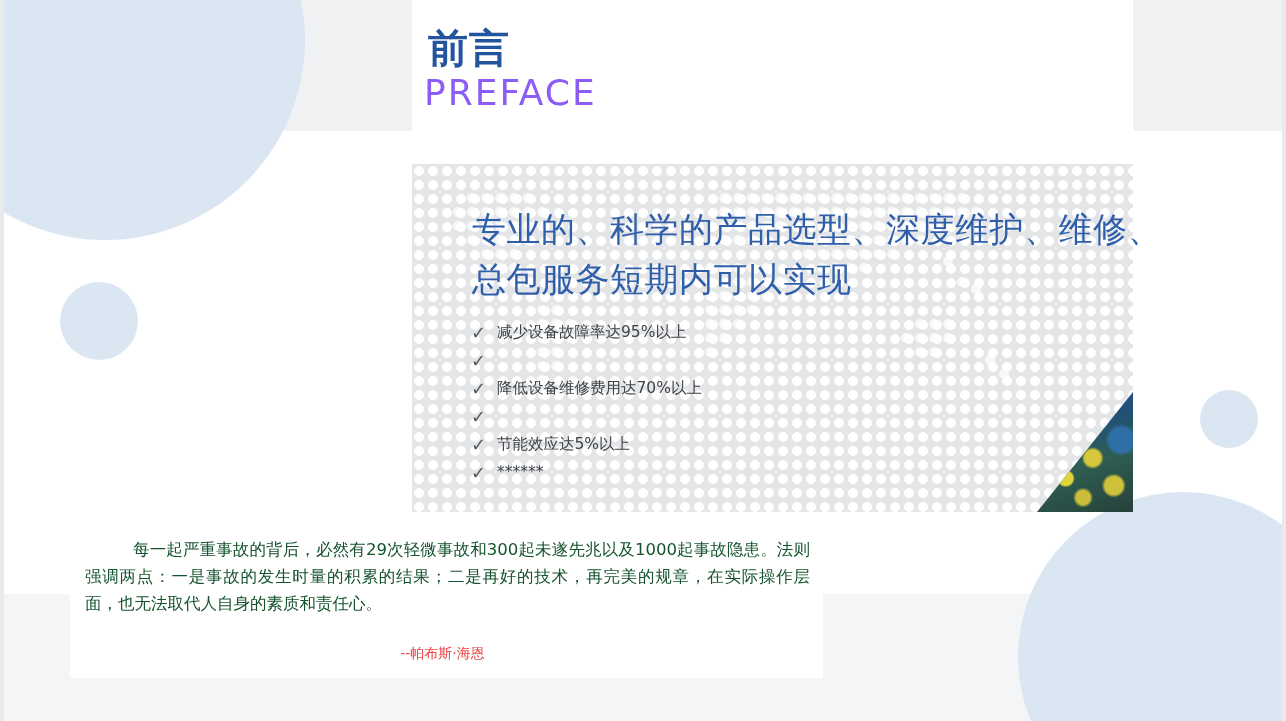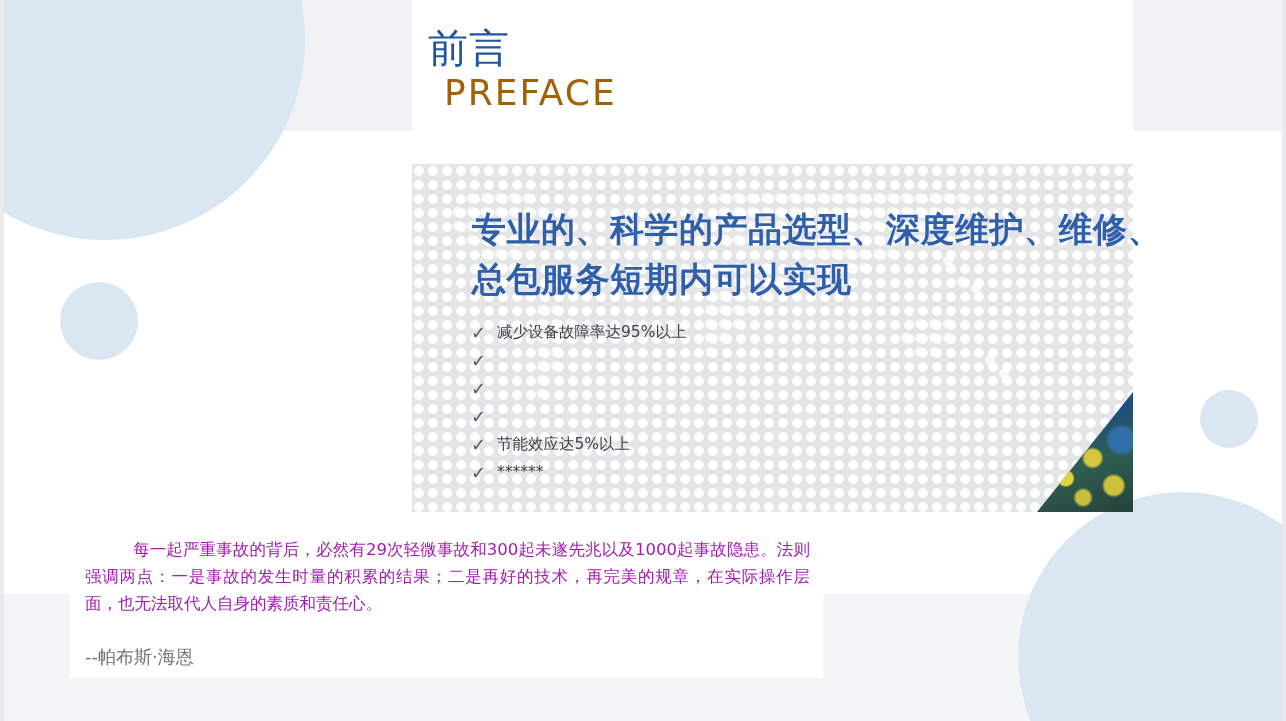--- a/index.html
+++ b/index.html
@@ -61,7 +61,7 @@
   }
   #title-cn {
     position: absolute; left: 428px; top: 26px;
-    font-size: 40px; font-weight: 400;
+    font-size: 40px; font-weight: 700;
     color: #23559f;
     letter-spacing: 1px;
     line-height: 44px;

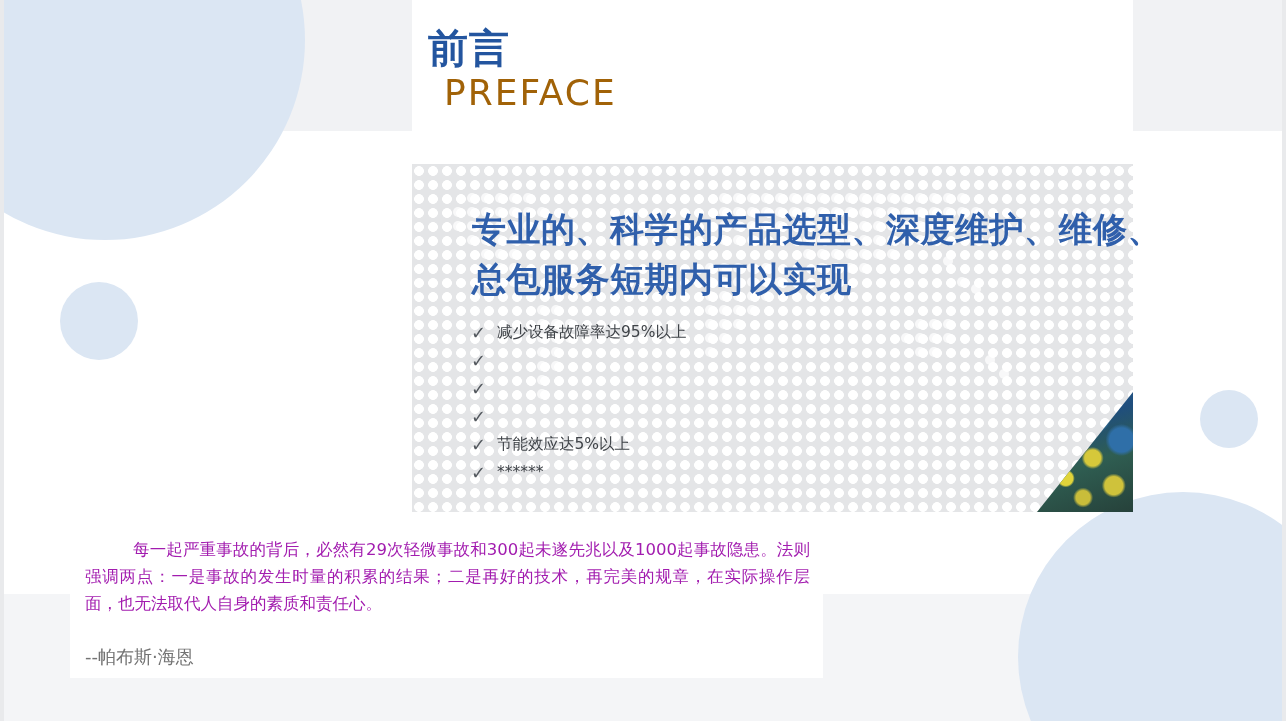--- a/index.html
+++ b/index.html
@@ -67,9 +67,9 @@
     line-height: 44px;
   }
   #title-en {
-    position: absolute; left: 444px; top: 72px;
+    position: absolute; left: 424px; top: 72px;
     font-size: 36px; font-weight: 400;
-    color: #a16207;
+    color: #8b5cf6;
     letter-spacing: 2px;
     line-height: 42px;
   }

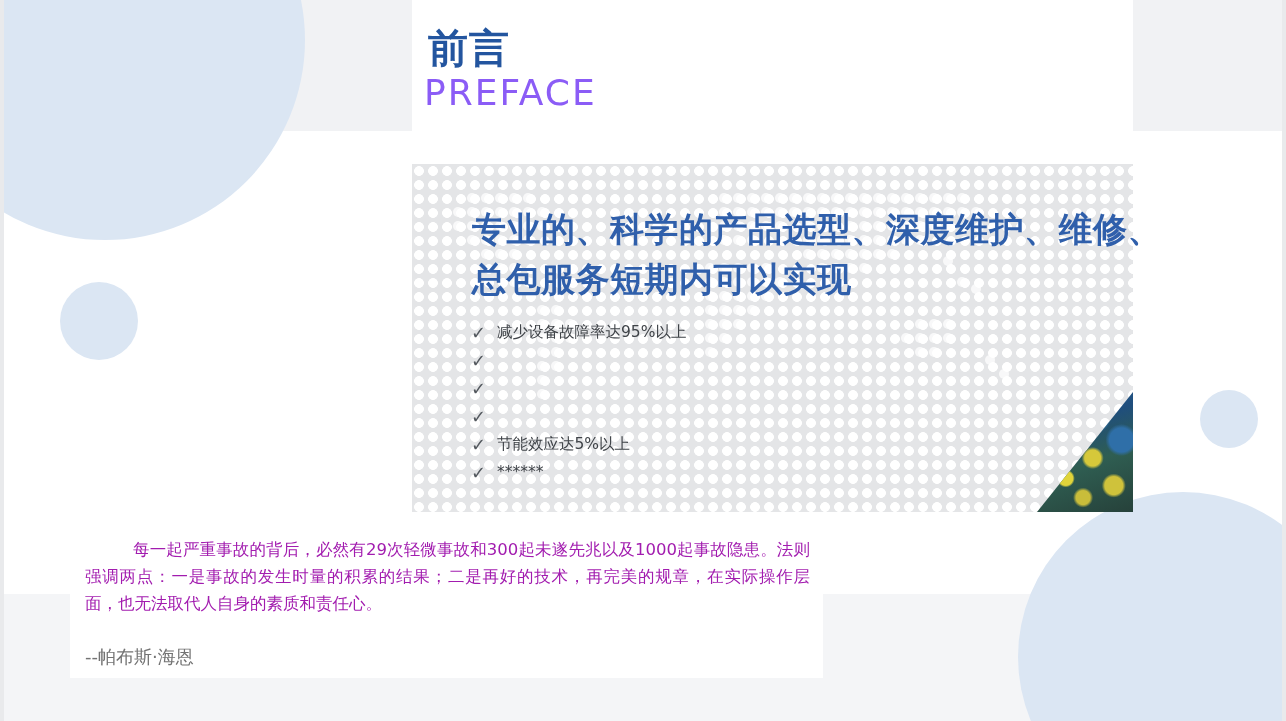--- a/index.html
+++ b/index.html
@@ -113,7 +113,7 @@
   #headline {
     position: absolute; left: 472px; top: 204px;
     width: 700px;
-    font-size: 34px; font-weight: 700;
+    font-size: 34px; font-weight: 400;
     color: #2f5fab;
     line-height: 50px;
     letter-spacing: 0.5px;

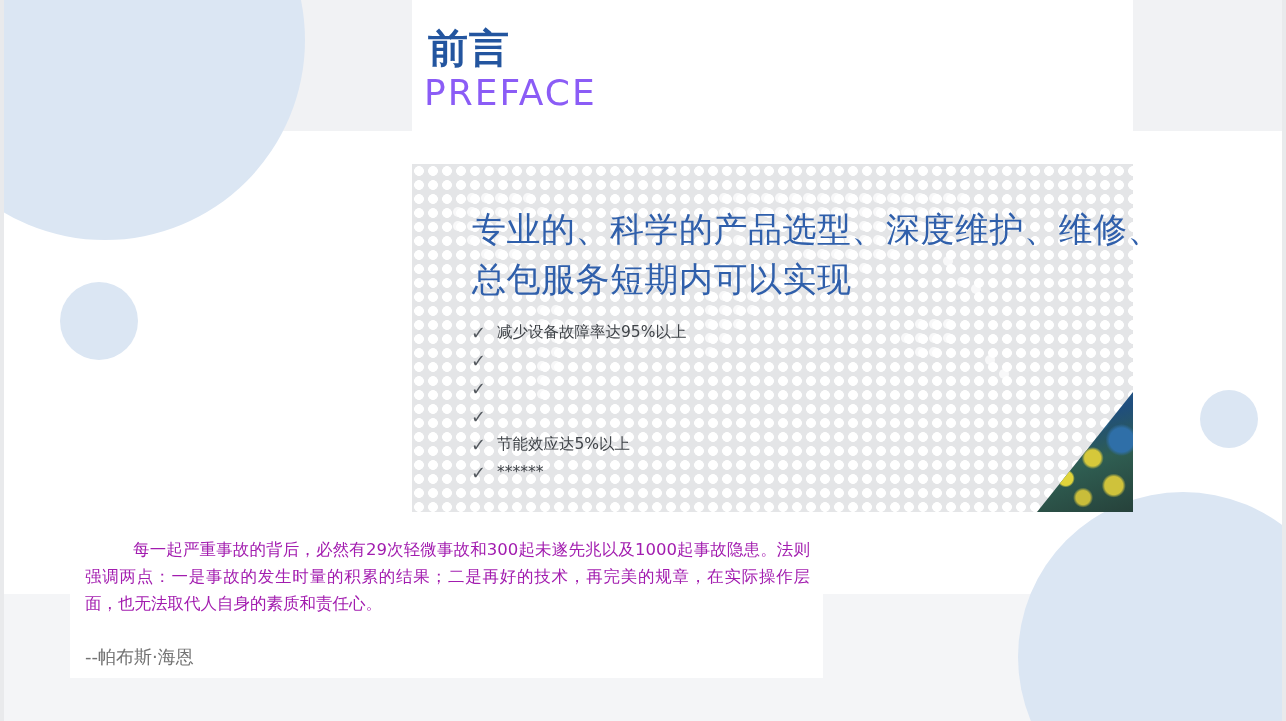--- a/index.html
+++ b/index.html
@@ -381,6 +381,7 @@
     </li>
     <li>
       <span class="check-icon">✓</span>
+      <span class="bullet-text">降低设备维修费用达70%以上</span>
     </li>
     <li>
       <span class="check-icon">✓</span>

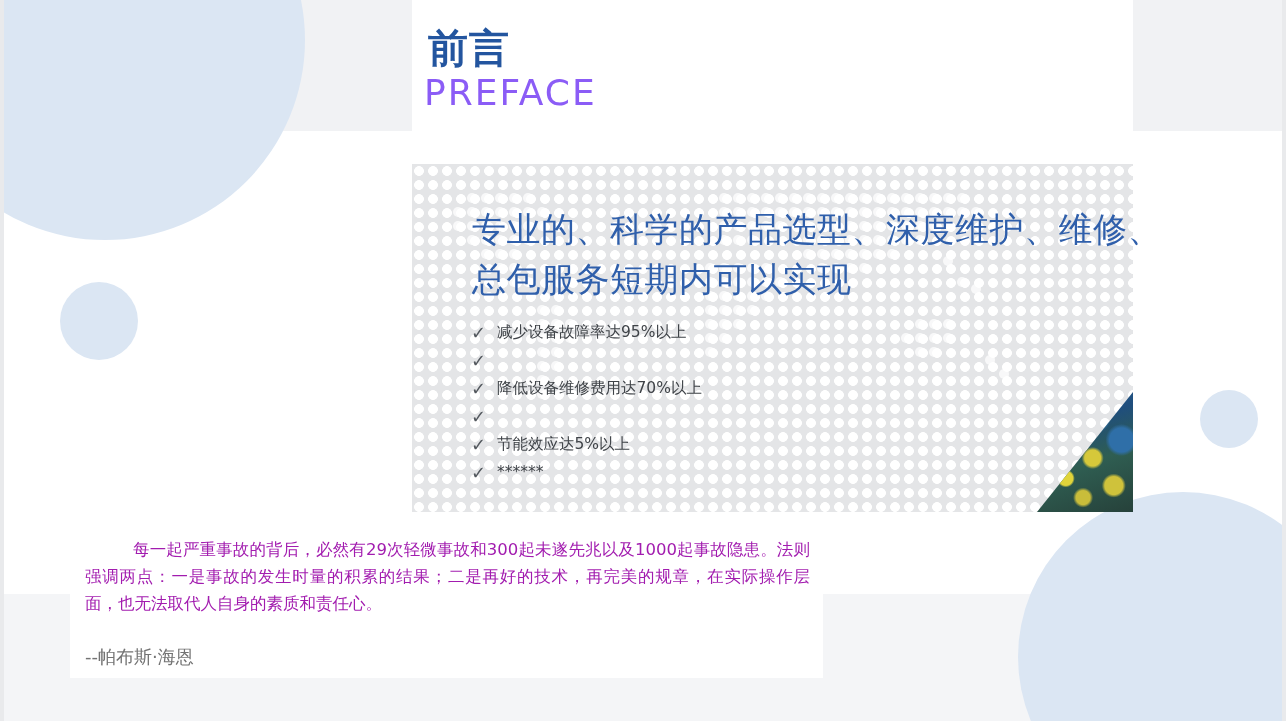--- a/index.html
+++ b/index.html
@@ -150,7 +150,7 @@
     position: absolute; left: 85px; top: 536px;
     width: 725px;
     font-size: 16.5px;
-    color: #a21caf;
+    color: #14532d;
     line-height: 27px;
     text-indent: 48px;
     text-align: justify;

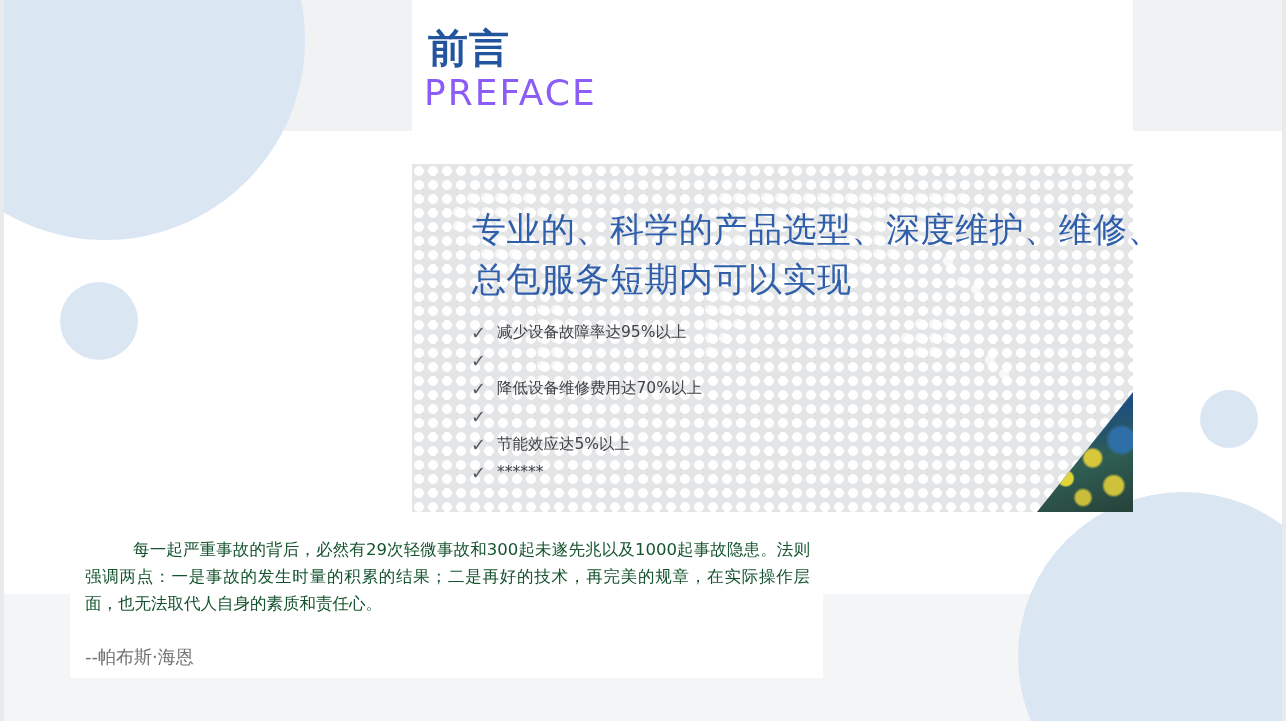--- a/index.html
+++ b/index.html
@@ -158,9 +158,9 @@
   #quote-attribution {
     position: absolute; left: 85px; top: 645px;
     width: 715px;
-    text-align: left;
-    font-size: 18px;
-    color: #737373;
+    text-align: center;
+    font-size: 14px;
+    color: #ef4444;
   }
 </style>
 </head>

